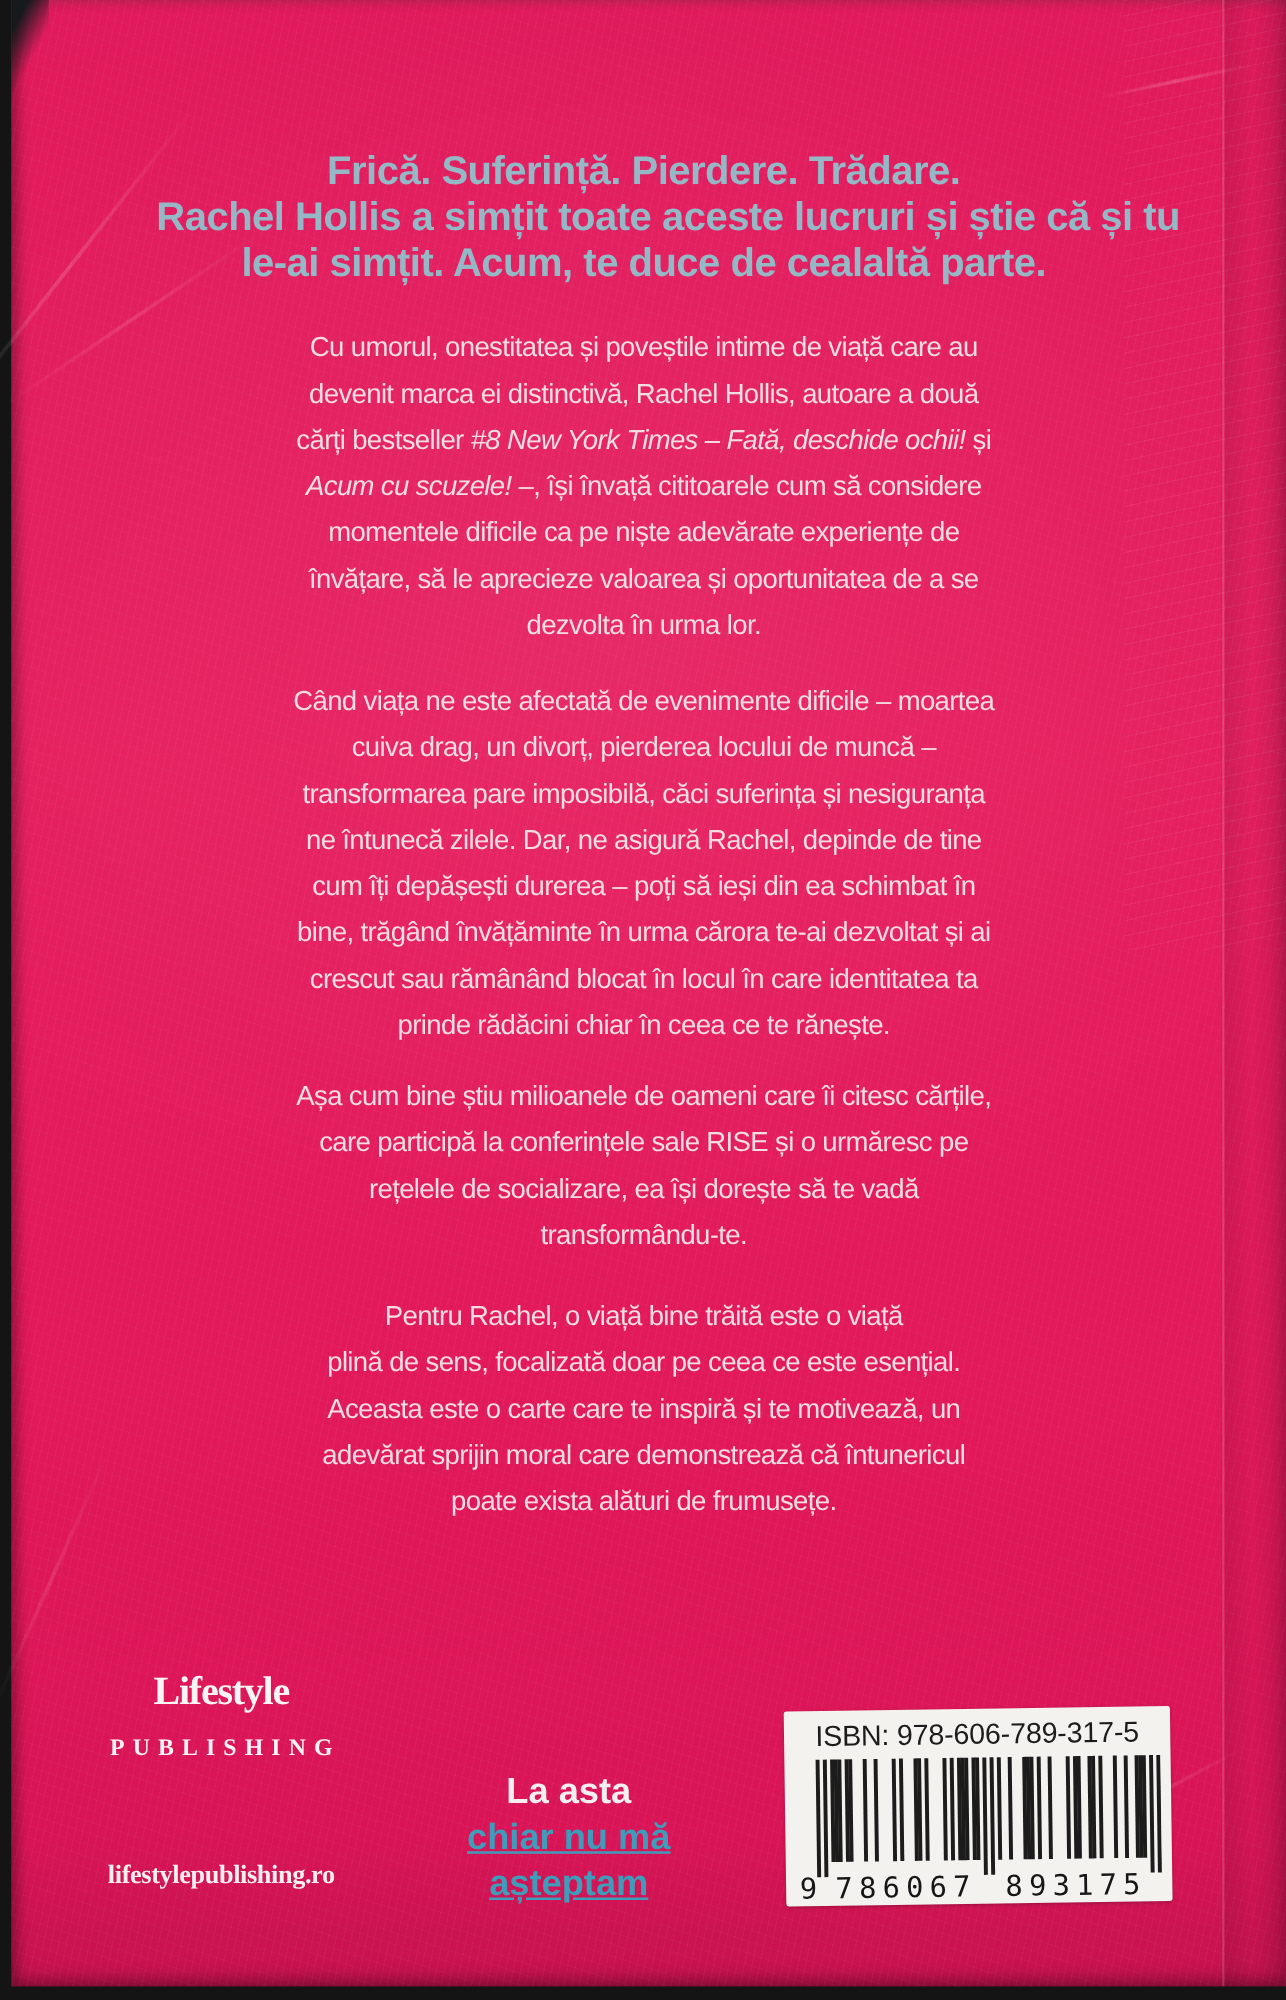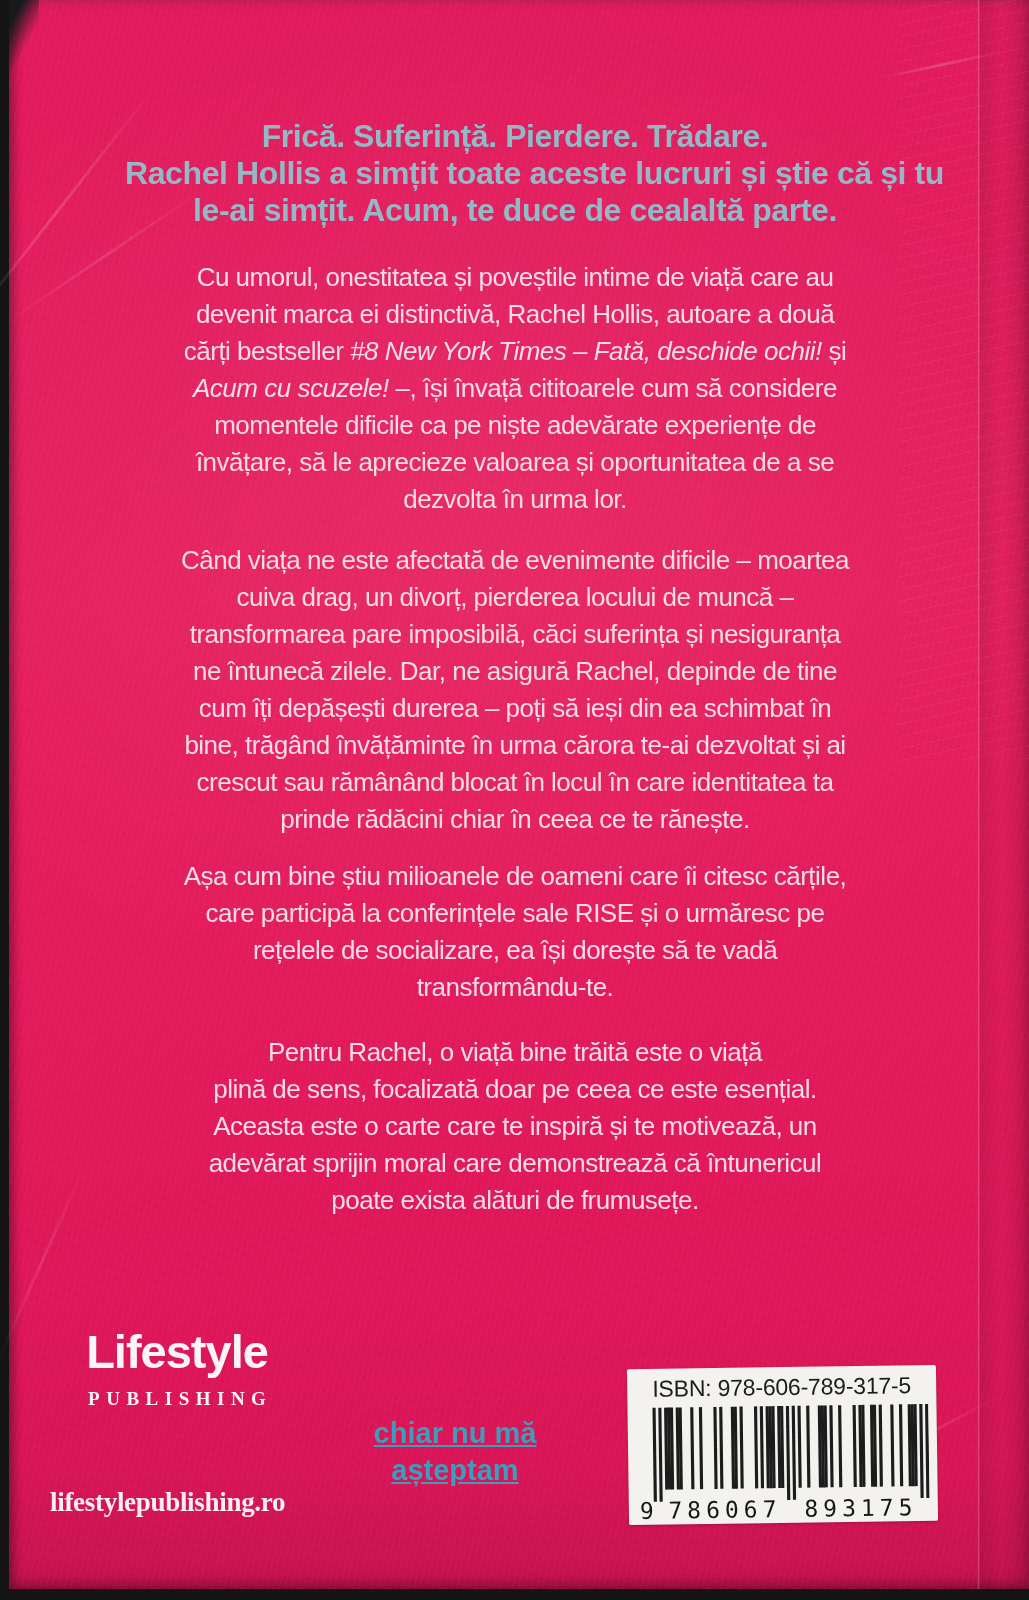--- a/index.html
+++ b/index.html
@@ -57,7 +57,7 @@
     color:#95b8c7;font-weight:bold;font-size:32px;line-height:37px;letter-spacing:-.4px;
   }
   .prose{
-    color:#f3dce3;font-size:26px;line-height:37px;letter-spacing:-.5px;
+    color:#f3dce3;font-size:22px;line-height:37px;letter-spacing:-.5px;
   }
   .prose em{font-style:italic;}
   .p1{margin-top:30px !important;}

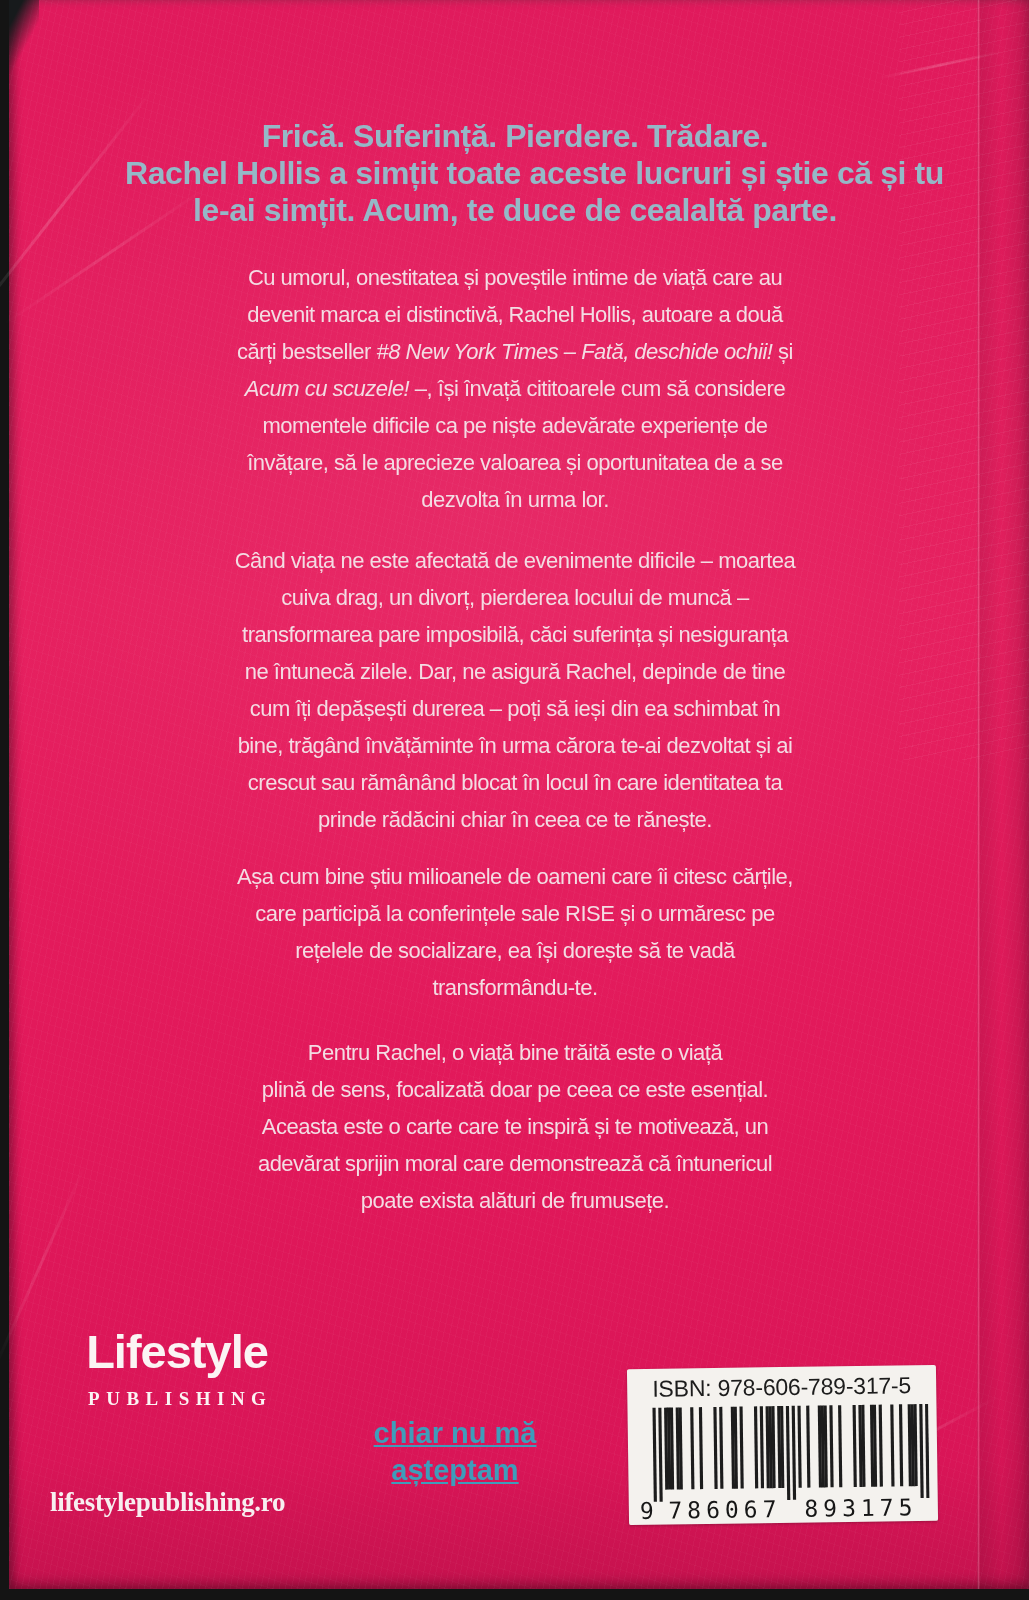--- a/index.html
+++ b/index.html
@@ -66,7 +66,7 @@
   .p4{margin-top:28px !important;}
   
   .logo{position:absolute;left:50px;top:1326px;width:236px;text-align:center;color:#fbf4f4;}
-  .logo-name{font-family:Liberation Sans, sans-serif;font-weight:bold;font-size:47px;line-height:52px;letter-spacing:-1px;}
+  .logo-name{font-family:Liberation Serif, serif;font-weight:bold;font-size:32px;line-height:52px;letter-spacing:-1px;}
   .logo-sub{font-family:"Liberation Serif","DejaVu Serif",serif;font-weight:bold;font-size:19px;letter-spacing:6.5px;margin-top:10px;text-indent:6.5px;}
   .website{
     position:absolute;left:41px;top:1487px;width:224px;text-align:center;

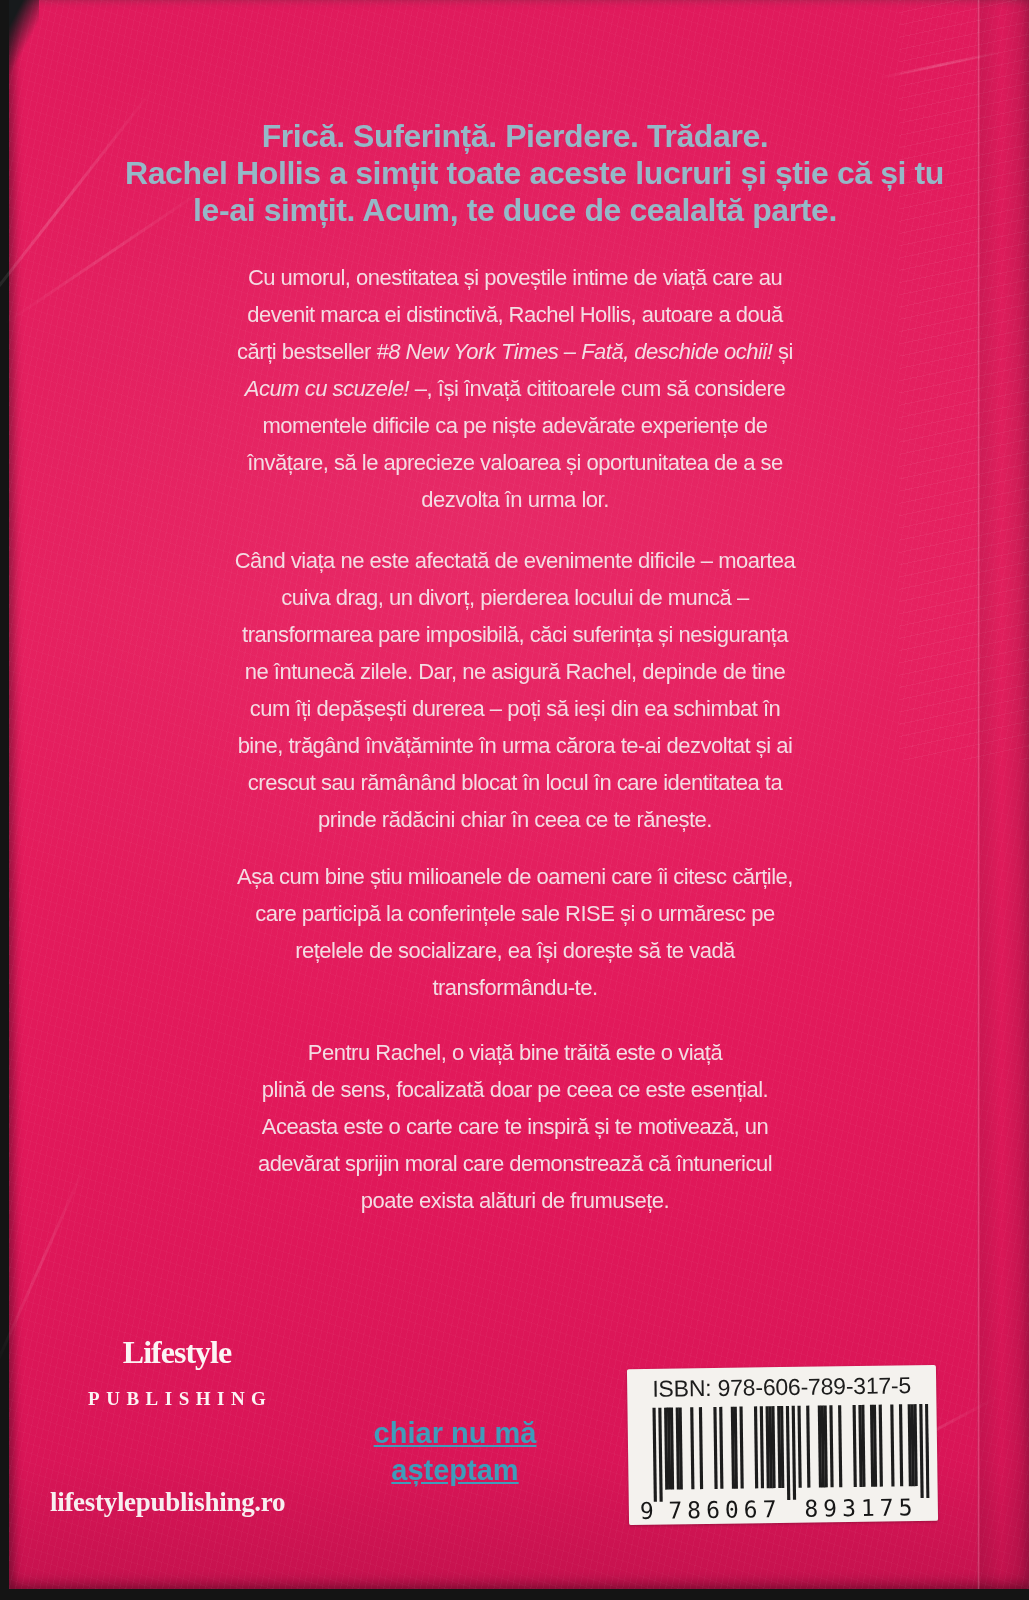--- a/index.html
+++ b/index.html
@@ -142,6 +142,7 @@
   <div class="website">lifestylepublishing.ro</div>
 
   <p class="cover-title">
+    <span class="t-white">La asta</span>
     <span class="t-teal">chiar nu mă
 așteptam</span>
   </p>

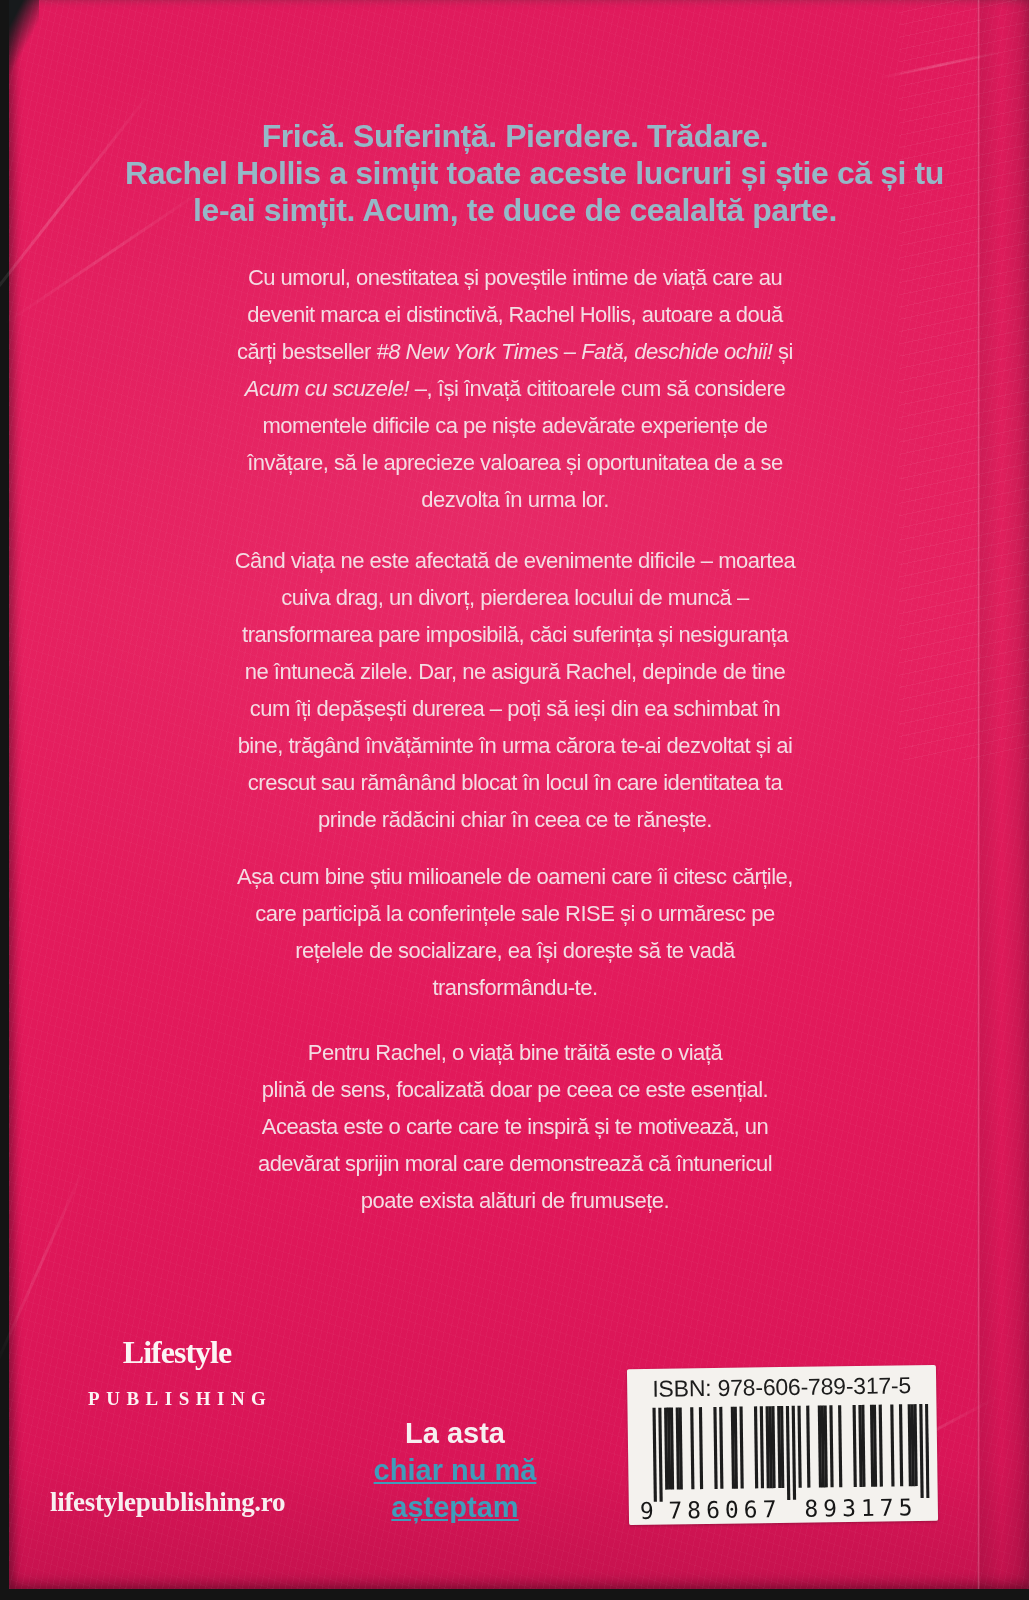--- a/index.html
+++ b/index.html
@@ -69,8 +69,8 @@
   .logo-name{font-family:Liberation Serif, serif;font-weight:bold;font-size:32px;line-height:52px;letter-spacing:-1px;}
   .logo-sub{font-family:"Liberation Serif","DejaVu Serif",serif;font-weight:bold;font-size:19px;letter-spacing:6.5px;margin-top:10px;text-indent:6.5px;}
   .website{
-    position:absolute;left:41px;top:1487px;width:224px;text-align:center;
-    font-family:"Liberation Serif","DejaVu Serif",serif;font-weight:bold;font-size:27px;color:#f7eef0;letter-spacing:-.3px;
+    position:absolute;left:56px;top:1487px;width:224px;text-align:center;
+    font-family:"Liberation Serif","DejaVu Serif",serif;font-weight:bold;font-size:21px;color:#f7eef0;letter-spacing:-.3px;
   }
   .cover-title{position:absolute;left:312px;top:1386px;width:268px;text-align:center;font-weight:bold;font-size:29px;line-height:37px;}
   .cover-title .t-white{display:block;color:#f6eff1;}

